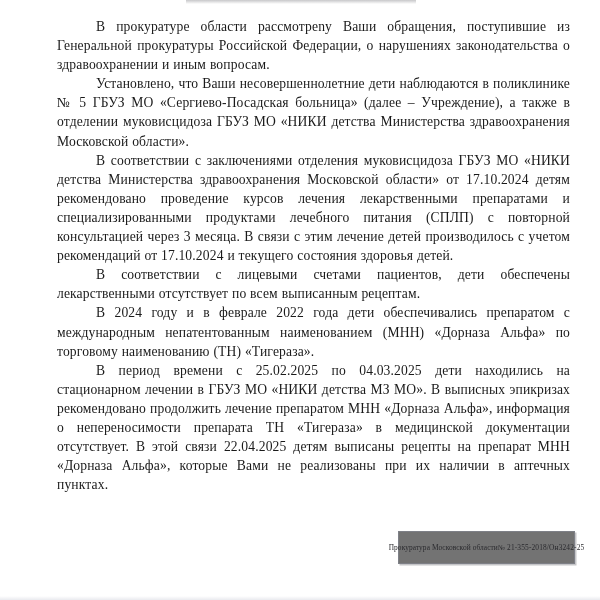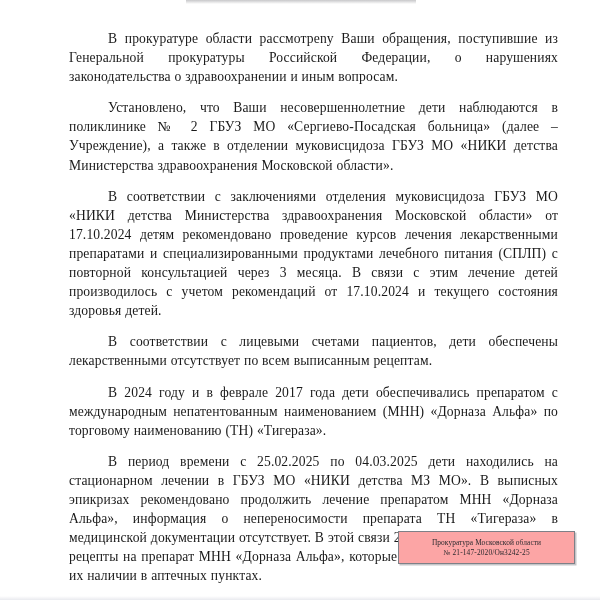--- a/index.html
+++ b/index.html
@@ -53,7 +53,7 @@
   }
 
   p.para {
-    margin: 12px;
+    margin: 0;
     padding: 0;
     text-align: justify;
     text-align-last: left;

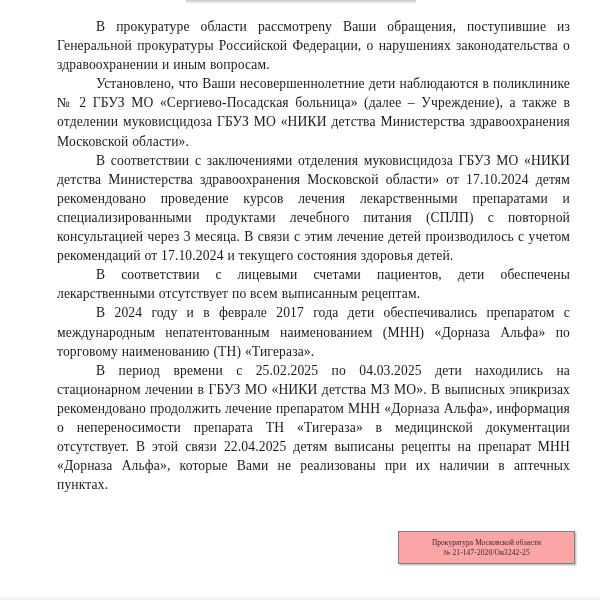--- a/index.html
+++ b/index.html
@@ -102,7 +102,7 @@
 
   <div class="body-text">
     <p class="para">В прокуратуре области рассмотрenу Ваши обращения, поступившие из Генеральной прокуратуры Российской Федерации, о нарушениях законодательства о здравоохранении и иным вопросам.</p>
-    <p class="para">Установлено, что Ваши несовершеннолетние дети наблюдаются в поликлинике № 2 ГБУЗ МО «Сергиево-Посадская больница» (далее – Учреждение), а также в отделении муковисцидоза ГБУЗ МО «НИКИ детства Министерства здравоохранения Московской области».</p>
+    <p class="para">Установлено, что Ваши несовершеннолетние дети наблюдаются в поликлинике № 5 ГБУЗ МО «Сергиево-Посадская больница» (далее – Учреждение), а также в отделении муковисцидоза ГБУЗ МО «НИКИ детства Министерства здравоохранения Московской области».</p>
     <p class="para">В соответствии с заключениями отделения муковисцидоза ГБУЗ МО «НИКИ детства Министерства здравоохранения Московской области» от 17.10.2024 детям рекомендовано проведение курсов лечения лекарственными препаратами и специализированными продуктами лечебного питания (СПЛП) с повторной консультацией через 3 месяца. В связи с этим лечение детей производилось с учетом рекомендаций от 17.10.2024 и текущего состояния здоровья детей.</p>
     <p class="para">В соответствии с лицевыми счетами пациентов, дети обеспечены лекарственными отсутствует по всем выписанным рецептам.</p>
     <p class="para">В 2024 году и в феврале 2017 года дети обеспечивались препаратом с международным непатентованным наименованием (МНН) «Дорназа Альфа» по торговому наименованию (ТН) «Тигераза».</p>

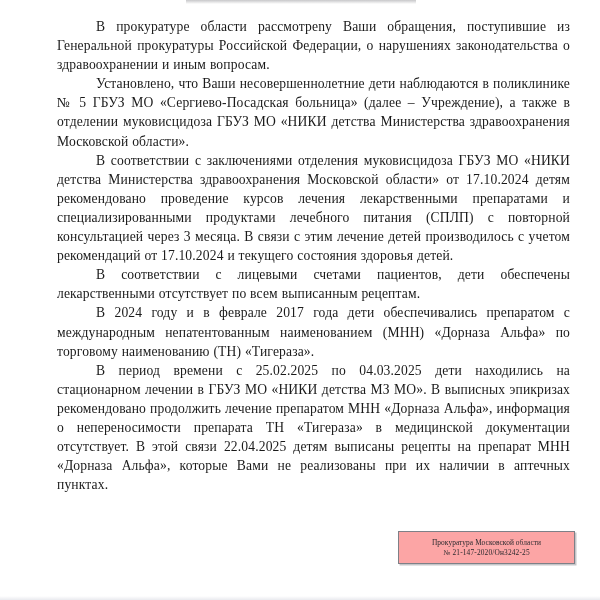--- a/index.html
+++ b/index.html
@@ -105,7 +105,7 @@
     <p class="para">Установлено, что Ваши несовершеннолетние дети наблюдаются в поликлинике № 5 ГБУЗ МО «Сергиево-Посадская больница» (далее – Учреждение), а также в отделении муковисцидоза ГБУЗ МО «НИКИ детства Министерства здравоохранения Московской области».</p>
     <p class="para">В соответствии с заключениями отделения муковисцидоза ГБУЗ МО «НИКИ детства Министерства здравоохранения Московской области» от 17.10.2024 детям рекомендовано проведение курсов лечения лекарственными препаратами и специализированными продуктами лечебного питания (СПЛП) с повторной консультацией через 3 месяца. В связи с этим лечение детей производилось с учетом рекомендаций от 17.10.2024 и текущего состояния здоровья детей.</p>
     <p class="para">В соответствии с лицевыми счетами пациентов, дети обеспечены лекарственными отсутствует по всем выписанным рецептам.</p>
-    <p class="para">В 2024 году и в феврале 2017 года дети обеспечивались препаратом с международным непатентованным наименованием (МНН) «Дорназа Альфа» по торговому наименованию (ТН) «Тигераза».</p>
+    <p class="para">В 2024 году и в феврале 2022 года дети обеспечивались препаратом с международным непатентованным наименованием (МНН) «Дорназа Альфа» по торговому наименованию (ТН) «Тигераза».</p>
     <p class="para">В период времени с 25.02.2025 по 04.03.2025 дети находились на стационарном лечении в ГБУЗ МО «НИКИ детства МЗ МО». В выписных эпикризах рекомендовано продолжить лечение препаратом МНН «Дорназа Альфа», информация о непереносимости препарата ТН «Тигераза» в медицинской документации отсутствует. В этой связи 22.04.2025 детям выписаны рецепты на препарат МНН «Дорназа Альфа», которые Вами не реализованы при их наличии в аптечных пунктах.</p>
   </div>
 

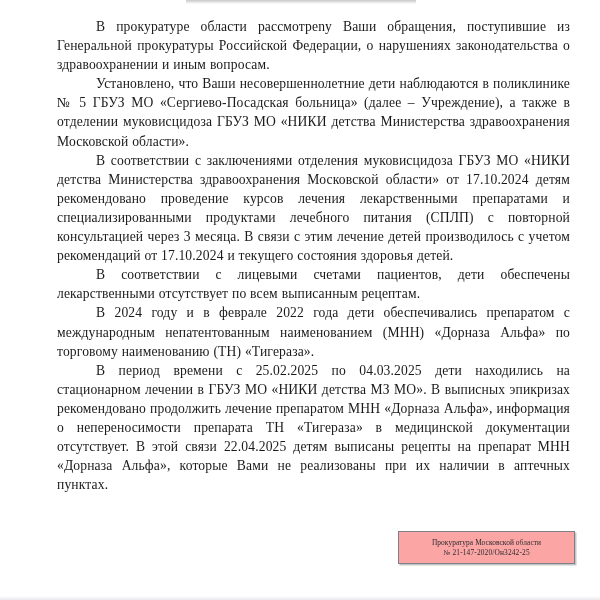--- a/index.html
+++ b/index.html
@@ -74,10 +74,9 @@
     height: 33px;
     border: 1px solid #7e8087;
     box-sizing: border-box;
-    background: #fca5a5;
+    background: #737373;
     box-shadow: 1.5px 1.5px 0 rgba(150,150,155,0.55);
     display: flex;
-    flex-direction: column;
     align-items: center;
     justify-content: center;
     padding-top: 1px;

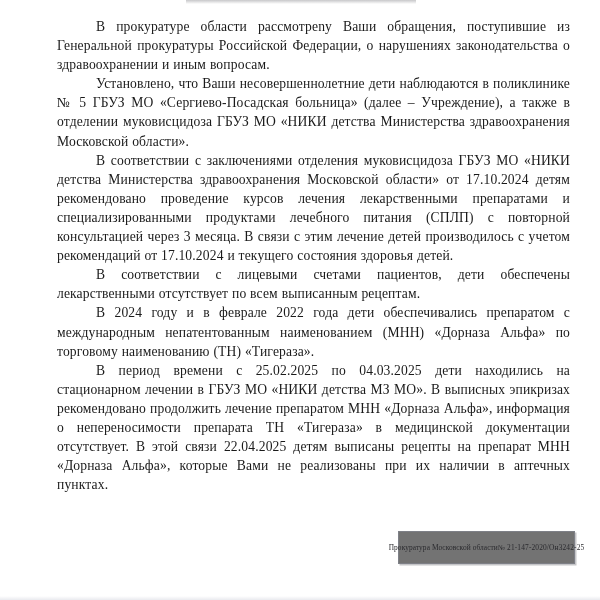--- a/index.html
+++ b/index.html
@@ -110,7 +110,7 @@
 
   <div class="stamp-box">
     <div class="stamp-line">Прокуратура Московской области</div>
-    <div class="stamp-line second">№ 21-147-2020/Он3242-25</div>
+    <div class="stamp-line second">№ 21-355-2018/Он3242-25</div>
   </div>
 
   <div class="bottom-edge"></div>

